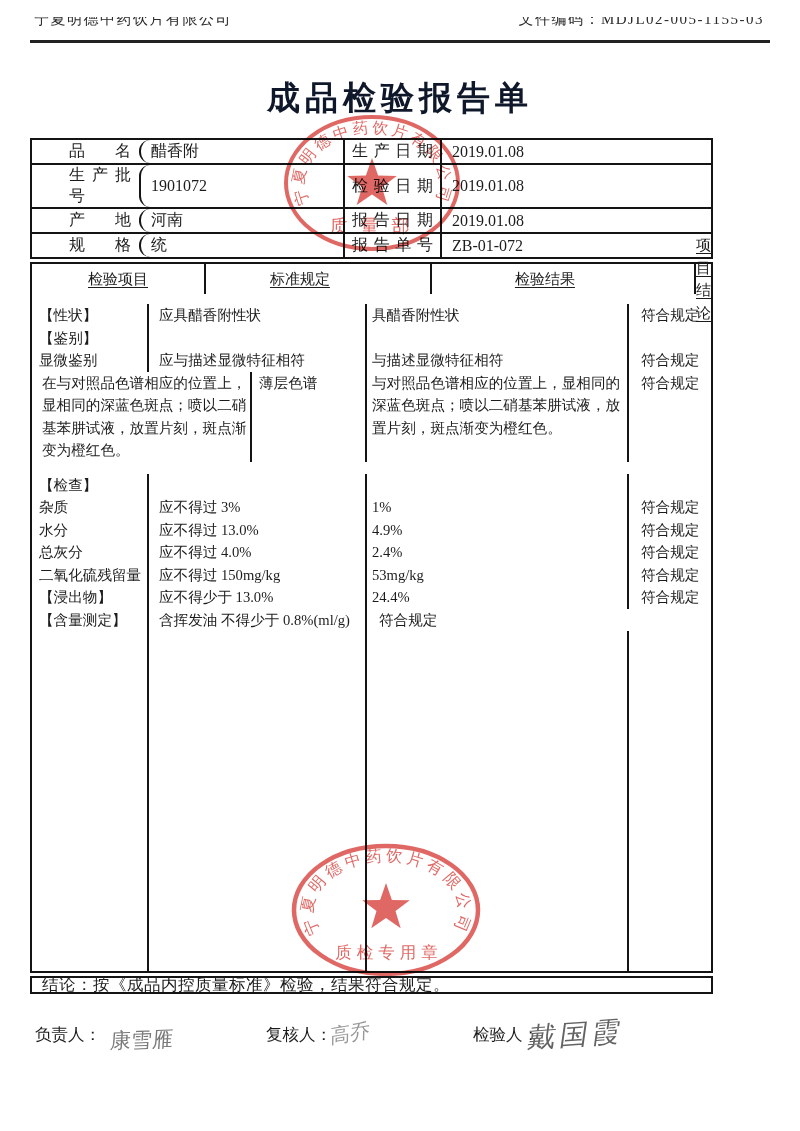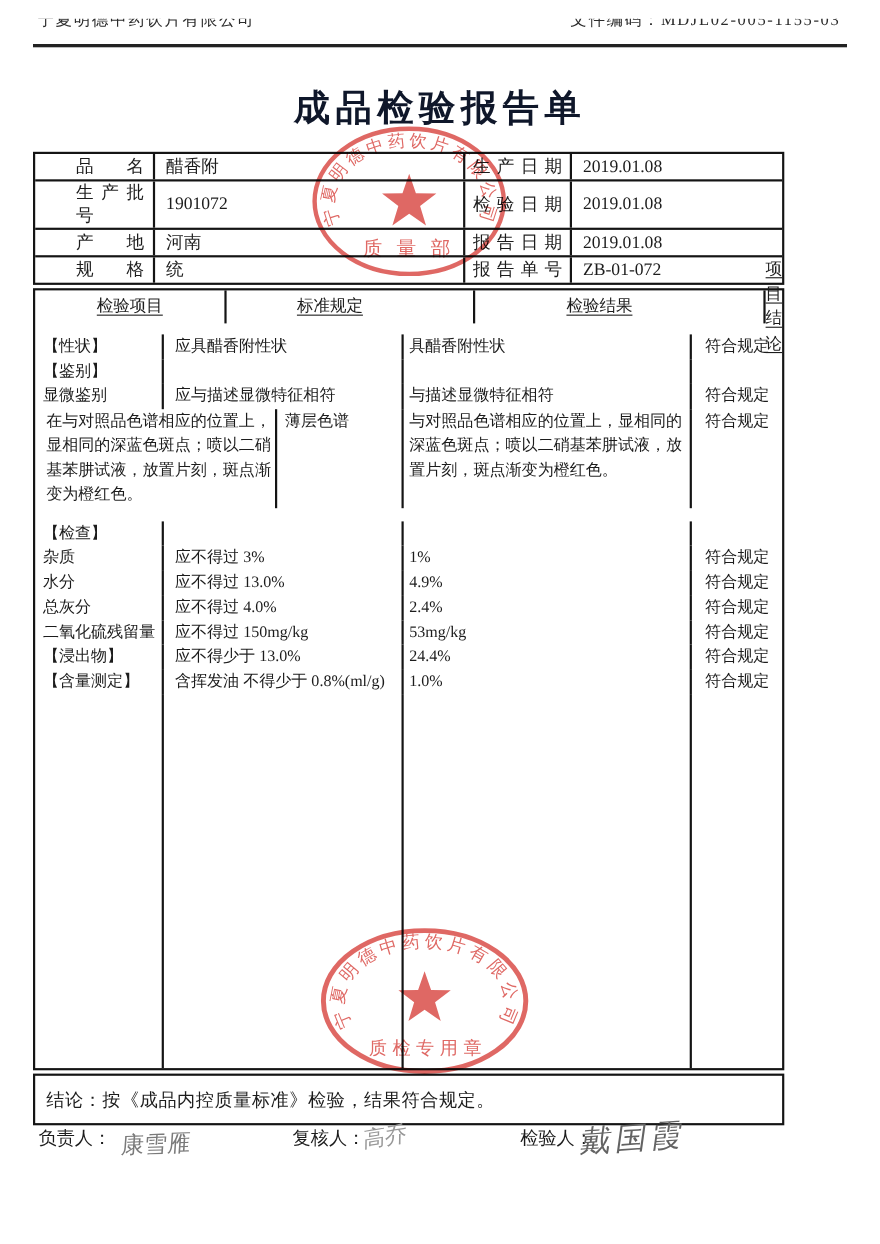--- a/index.html
+++ b/index.html
@@ -24,7 +24,7 @@
   .ic{box-sizing:border-box;display:flex;flex-direction:column;justify-content:center;font-size:16px;}
   .ic + .ic{border-left:2px solid #141414;}
   .ic-l1{width:78px;padding:0 8px;margin-left:29px;}
-  .ic-v1{width:282px;padding-left:10px;}
+  .ic-v1{width:204px;padding-left:10px;border-radius:11px;}
   .ic-l2{width:97px;padding:0 7px;}
   .ic-v2{flex:1;padding-left:10px;}
   .just{text-align:justify;text-align-last:justify;}

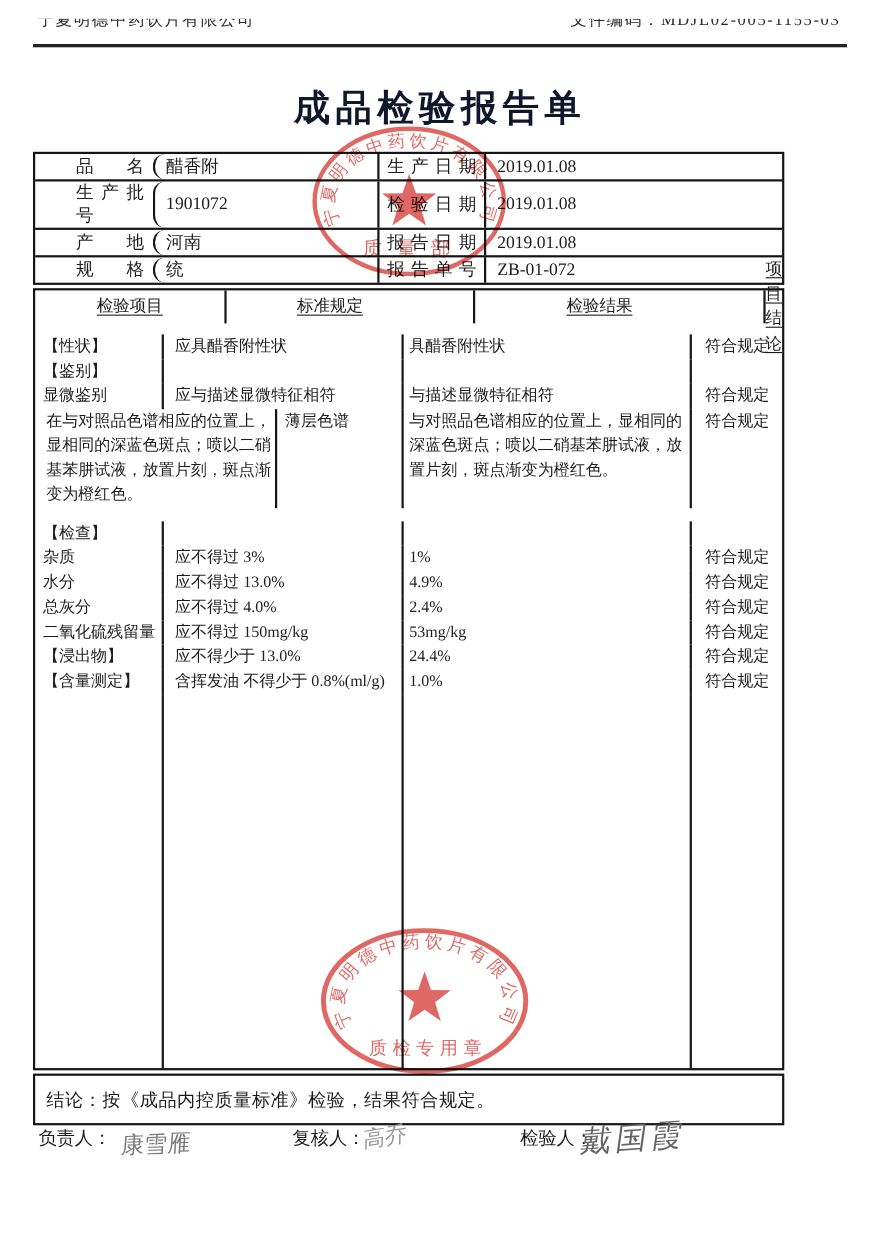--- a/index.html
+++ b/index.html
@@ -198,7 +198,6 @@
     <div class="spec-row">
       <div class="sc c1">【含量测定】</div>
       <div class="sc c2">含挥发油 不得少于 0.8%(ml/g)</div>
-      <div class="sc c3">1.0%</div>
       <div class="sc c4">符合规定</div>
     </div>
     <div class="spec-row filler">

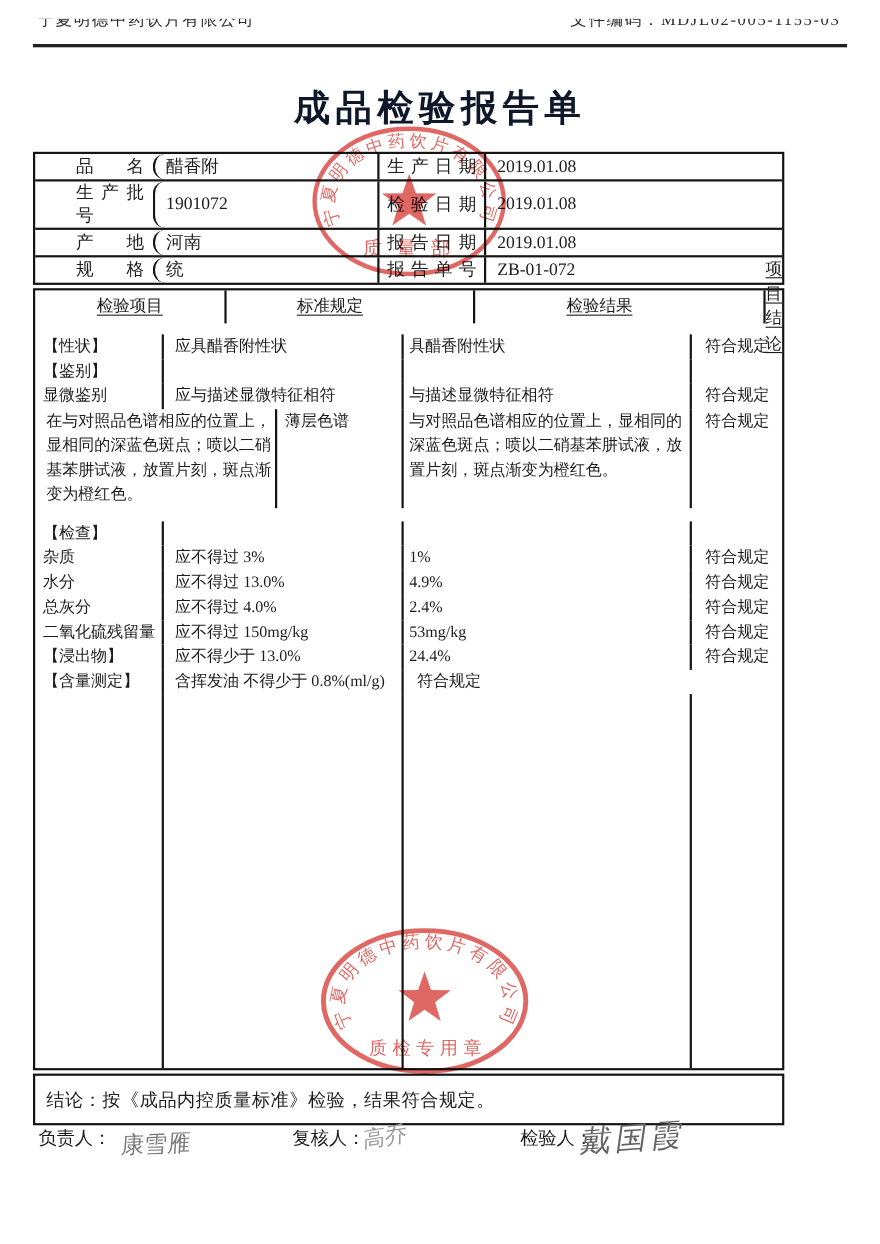--- a/index.html
+++ b/index.html
@@ -45,7 +45,7 @@
   .spec-head .sc{display:flex;align-items:center;justify-content:center;padding:0;font-size:15px;margin-left:36px;}
   .spec-head .sc span{text-decoration:underline;text-underline-offset:3px;}
   
-  .conclusion{position:absolute;left:30px;top:976px;width:683px;height:47px;
+  .conclusion{position:absolute;left:30px;top:976px;width:683px;height:18px;
     border:2px solid #141414;box-sizing:border-box;display:flex;align-items:center;
     padding-left:10px;font-size:16.5px;letter-spacing:0.5px;}
   

